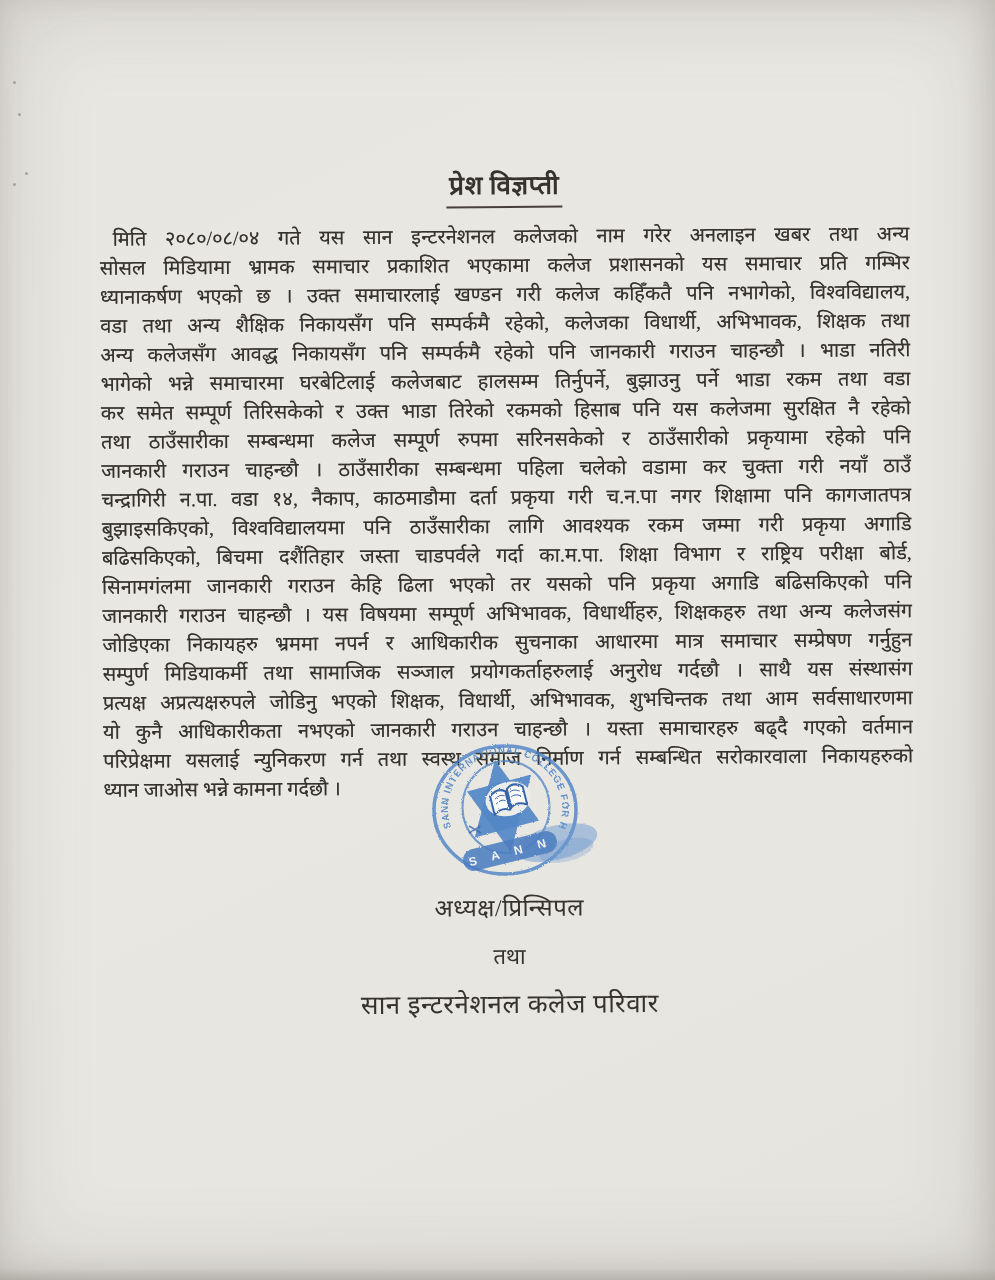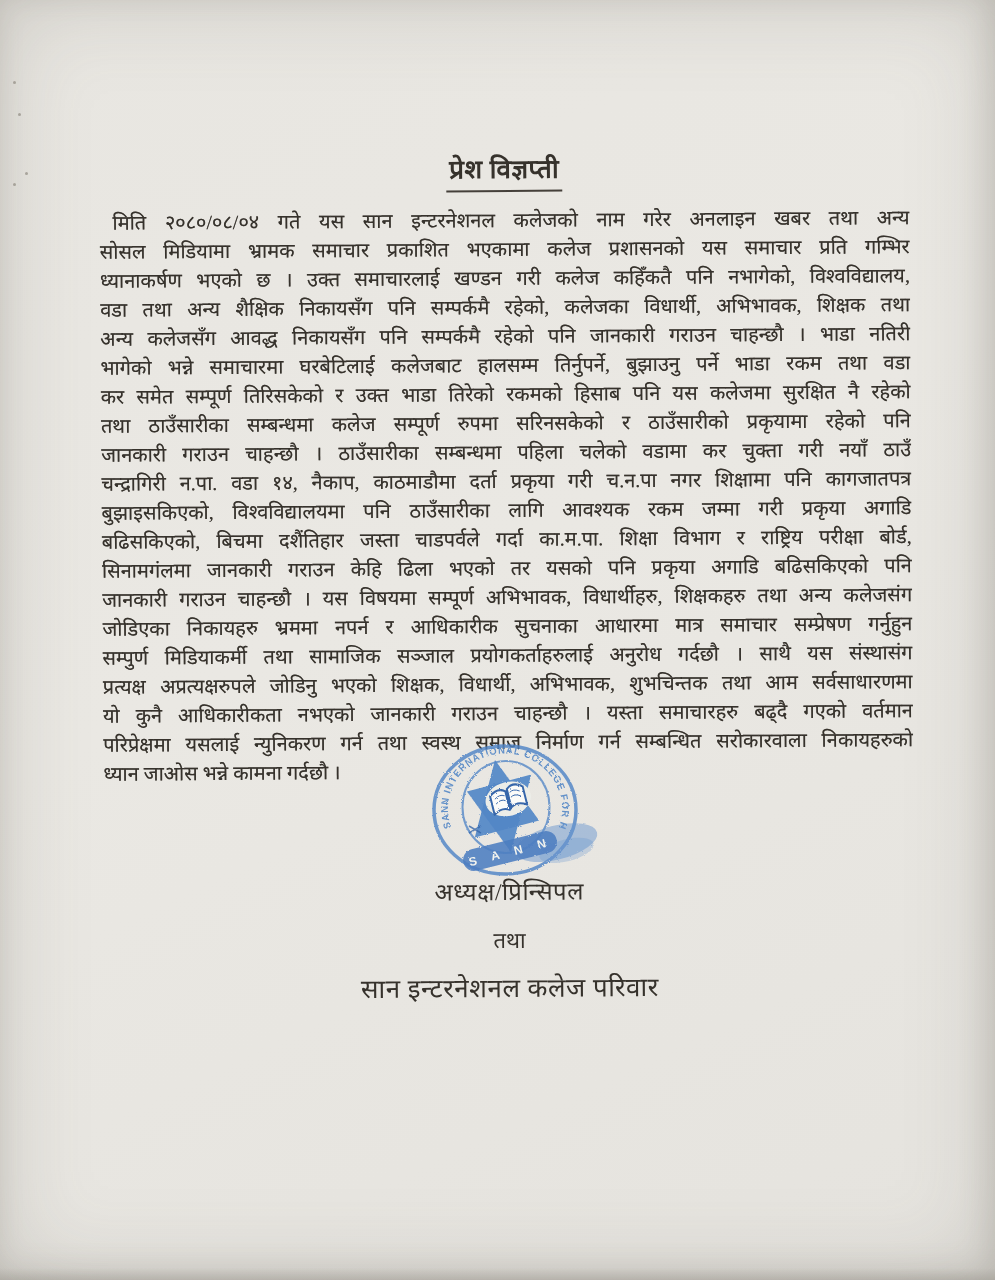--- a/index.html
+++ b/index.html
@@ -37,6 +37,7 @@
     display:inline-block;
     border-bottom:2px solid #45403a;
     padding:0 3px 4px 3px;
+    margin-top:16px;
   }
   .body-block{margin-top:14px;font-size:20px;line-height:29px;}
   .line{

